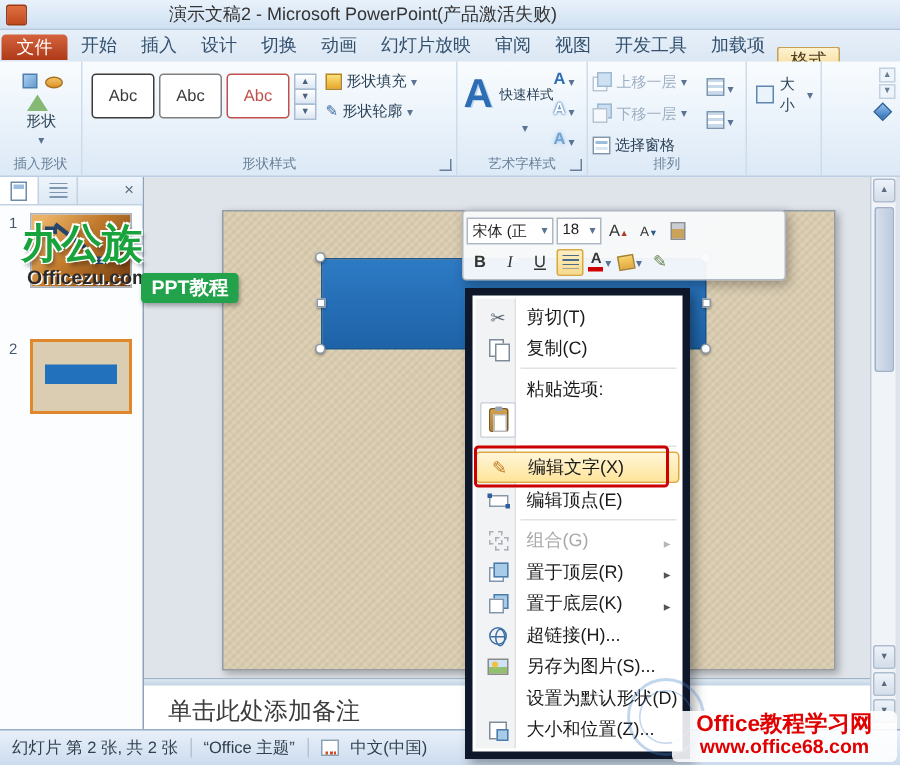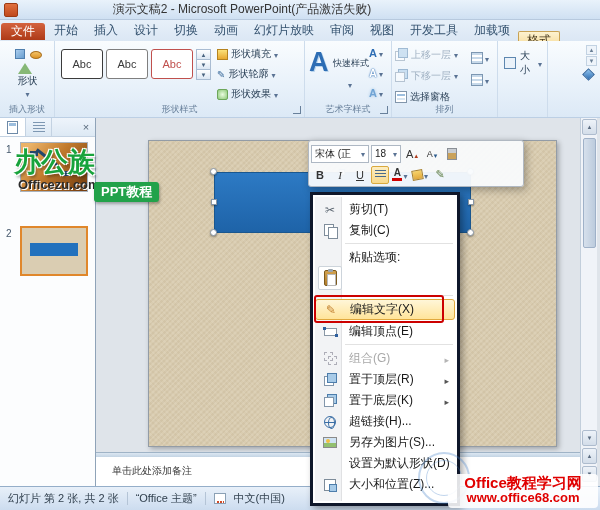--- a/index.html
+++ b/index.html
@@ -240,11 +240,6 @@
           <span>形状轮廓</span>
           <i class="dd"></i>
         </div>
-        <div class="frow">
-          <i class="ic-effects"></i>
-          <span>形状效果</span>
-          <i class="dd"></i>
-        </div>
       </div>
       <div class="glabel">形状样式</div>
       <i class="launcher"></i>

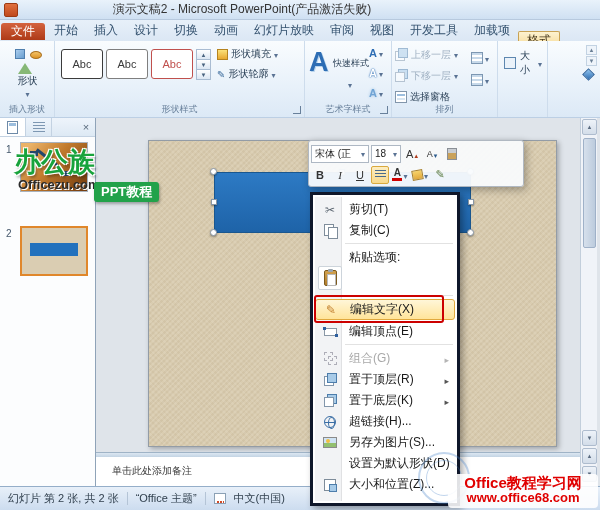--- a/index.html
+++ b/index.html
@@ -135,7 +135,7 @@
 .pencil::after{content:"✎";font-size:11px;color:#5f7f48}
 
 
-.ctxmenu{left:310px;top:192px;width:150px;height:314px;background:#fff;border:3px solid #0f172a;box-shadow:3px 3px 7px rgba(0,0,0,.35);z-index:50}
+.ctxmenu{left:310px;top:192px;width:150px;height:314px;background:#fff;border:5px solid #0f172a;box-shadow:3px 3px 7px rgba(0,0,0,.35);z-index:50}
 .gutter{position:absolute;left:2px;top:2px;bottom:2px;width:27px;background:#f2f3f5;border-right:1px solid #e0e1e3}
 .mi{position:absolute;left:2px;right:2px;height:21px;display:flex;align-items:center;padding-left:3px;font-size:12px;color:#1a1a1a;white-space:nowrap}
 .mi.dis{color:#a8a8a8}

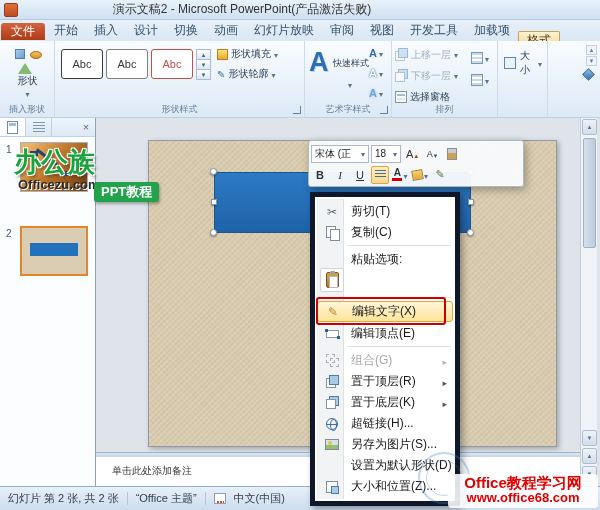--- a/index.html
+++ b/index.html
@@ -101,7 +101,7 @@
 
 .notespane{left:96px;top:452px;width:484px;height:34px;background:#fff;border-top:1px solid #9fb3c6}
 .splitter{position:absolute;left:0;top:0;width:100%;height:4px;background:linear-gradient(#dce7f2,#c3d4e4)}
-.notestext{position:absolute;left:16px;top:11px;font-size:10px;color:#3c3c3c}
+.notestext{position:absolute;left:16px;top:11px;font-size:16px;color:#3c3c3c}
 
 
 .vscroll{left:580px;top:118px;width:17px;height:368px;background:#f0f3f8;border-left:1px solid #c2cedb}

